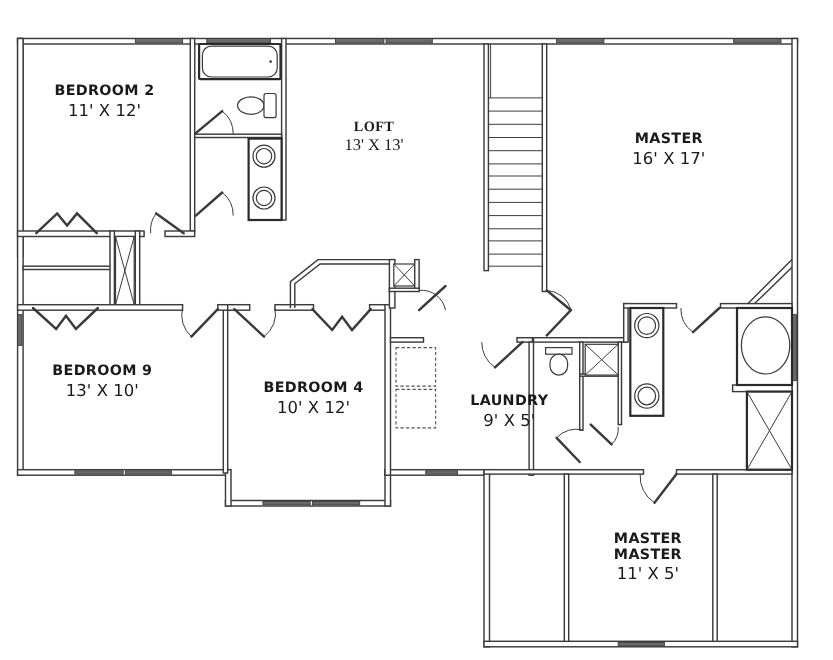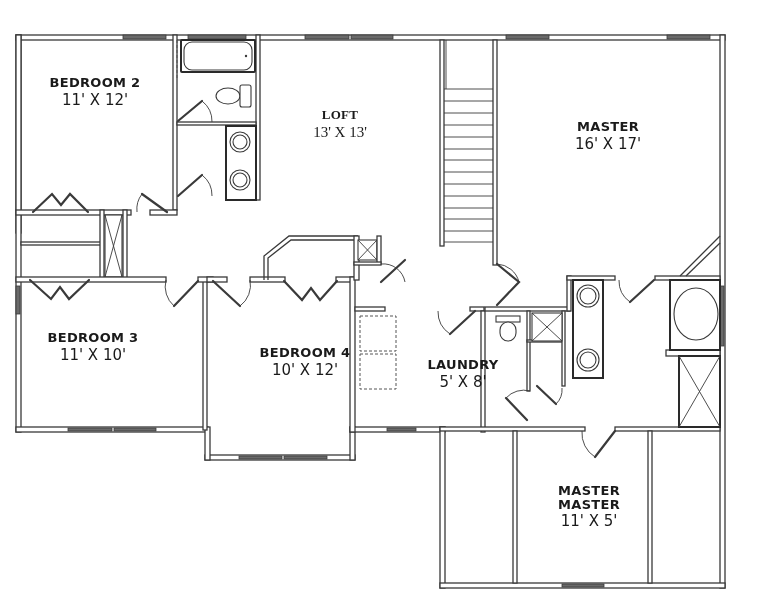--- a/index.html
+++ b/index.html
@@ -256,7 +256,7 @@
 </div>
 
 <div class="label" style="left:93px; top:331px;">
-  <span class="room-name">BEDROOM 3</span>
+  <span class="room-name">BEDROOM 9</span>
   <span class="room-dim">11' X 10'</span>
 </div>
 

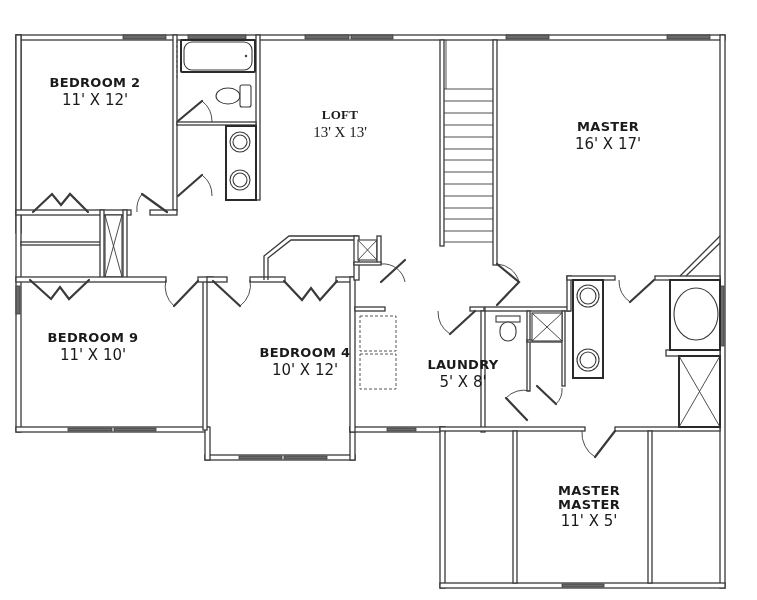--- a/index.html
+++ b/index.html
@@ -257,7 +257,7 @@
 
 <div class="label" style="left:93px; top:331px;">
   <span class="room-name">BEDROOM 9</span>
-  <span class="room-dim">11' X 10'</span>
+  <span class="room-dim">13' X 10'</span>
 </div>
 
 <div class="label" style="left:285px; top:346px;margin-left:20px;">

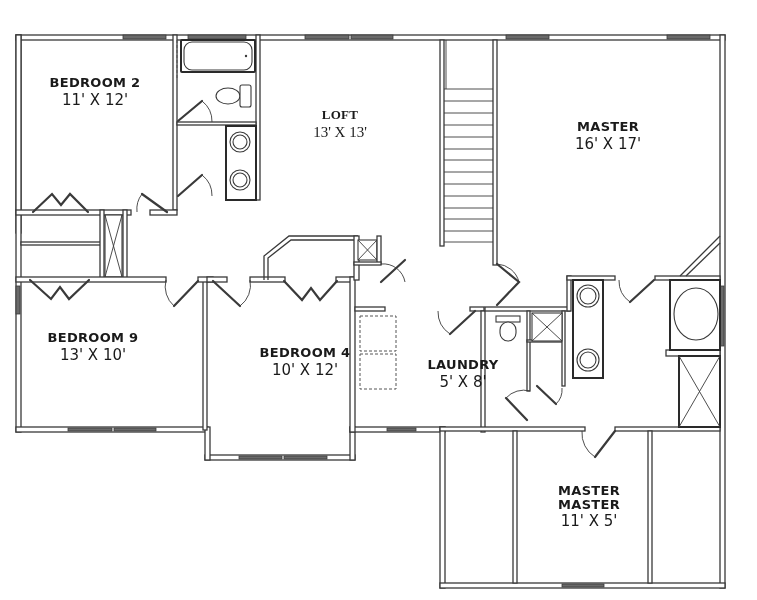--- a/index.html
+++ b/index.html
@@ -260,7 +260,7 @@
   <span class="room-dim">13' X 10'</span>
 </div>
 
-<div class="label" style="left:285px; top:346px;margin-left:20px;">
+<div class="label" style="left:285px; top:346px;">
   <span class="room-name">BEDROOM 4</span>
   <span class="room-dim">10' X 12'</span>
 </div>

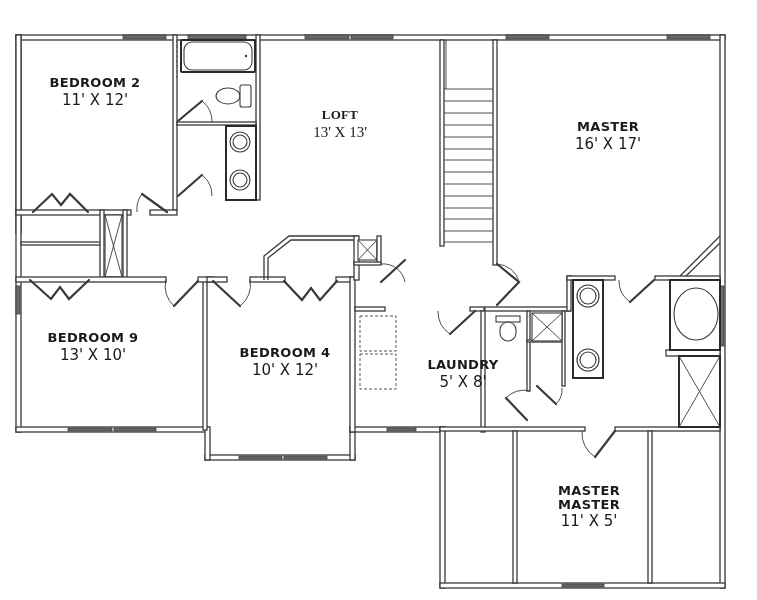--- a/index.html
+++ b/index.html
@@ -267,7 +267,7 @@
 
 <div class="label" style="left:463px; top:358px;">
   <span class="room-name">LAUNDRY</span>
-  <span class="room-dim">5' X 8'</span>
+  <span class="room-dim">9' X 5'</span>
 </div>
 
 <div class="label" style="left:589px; top:484px;">

